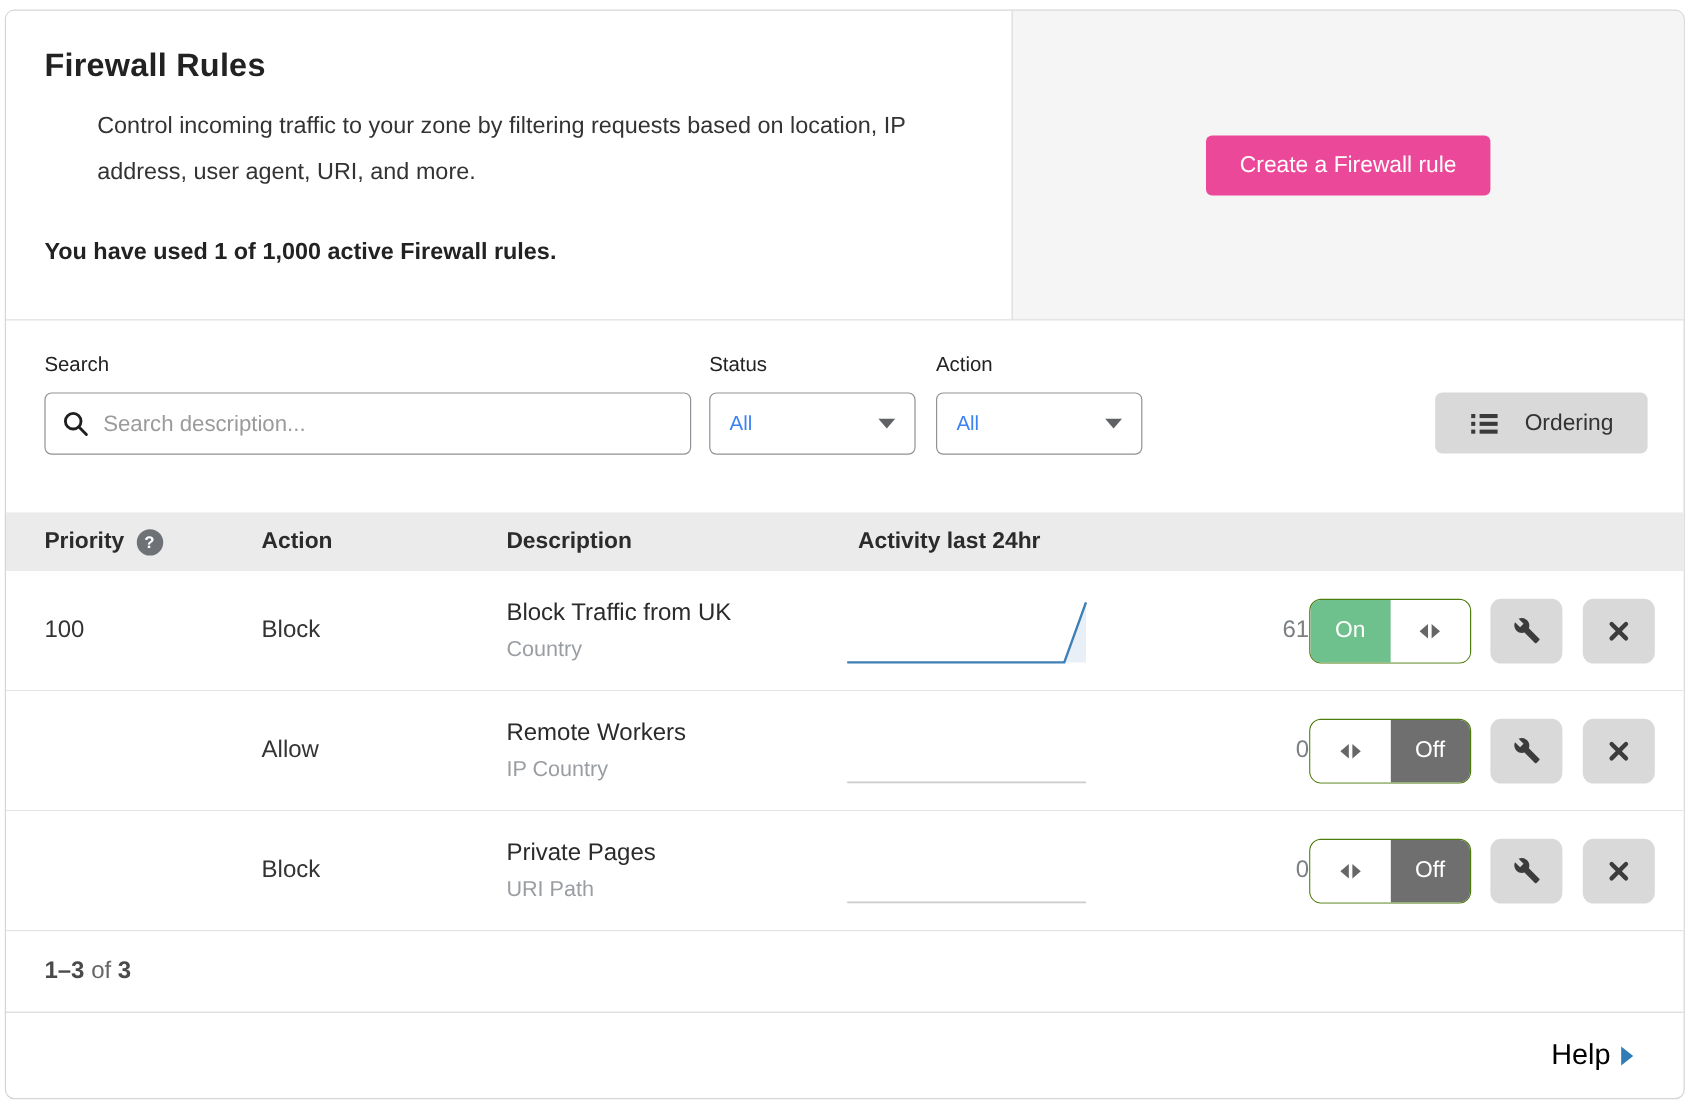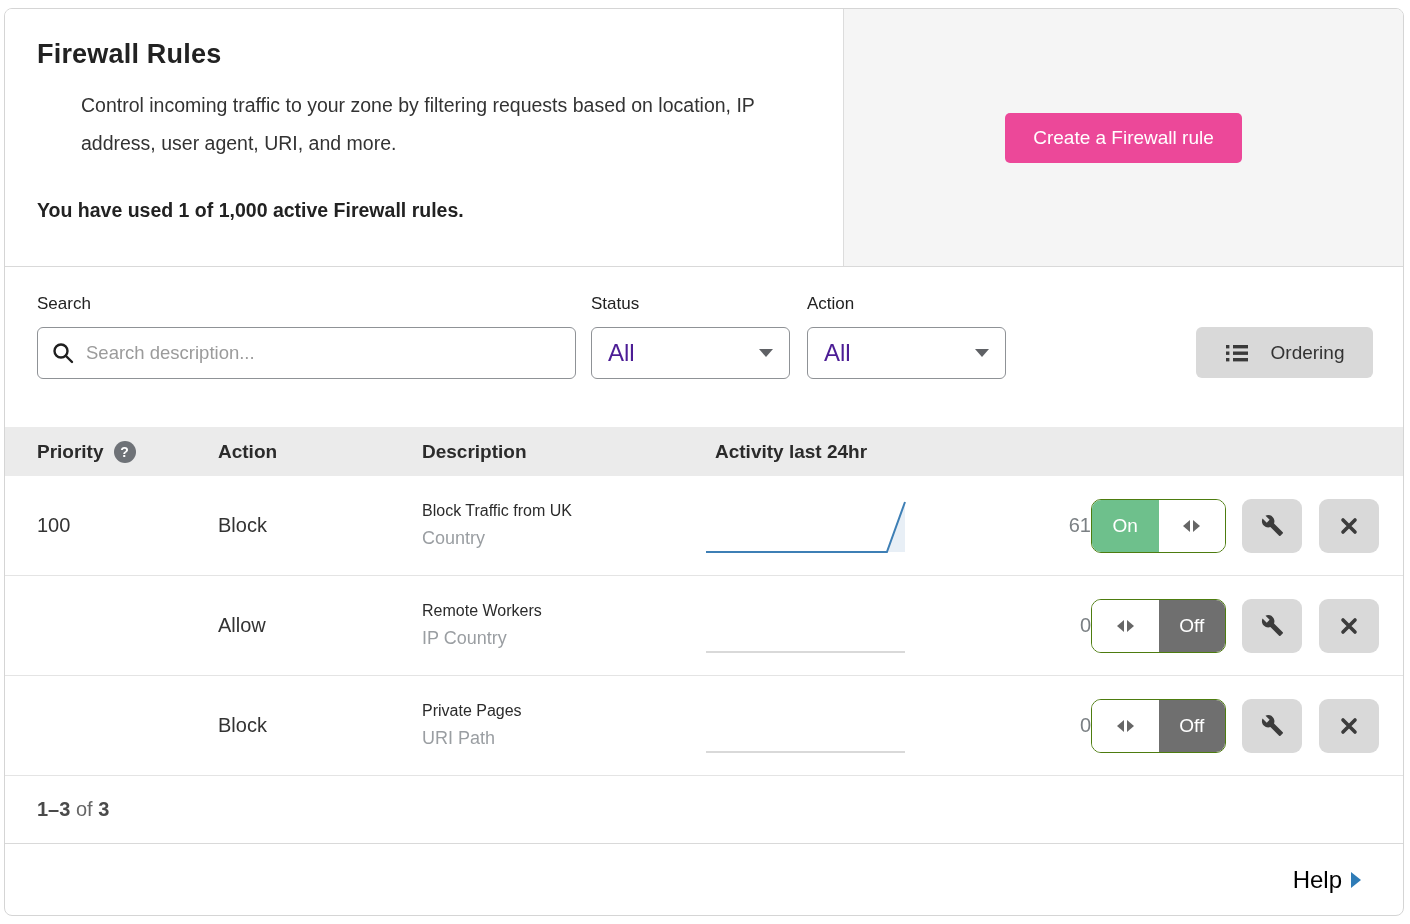--- a/index.html
+++ b/index.html
@@ -56,12 +56,12 @@
   .search-box input::placeholder { color: #9b9b9b; }
   .search-icon { position: absolute; left: 14px; top: 14px; width: 24px; height: 24px; }
   .select-box {
-    width: 199px; height: 52px;
+    width: 172px; height: 52px;
     border: 1px solid #8f9296; border-radius: 6px;
     background: #fff;
     display: flex; align-items: center; justify-content: space-between;
     padding: 0 16px 0 16px;
-    font-size: 24px; color: #4c1d95;
+    font-size: 17px; color: #3b82f6;
     cursor: pointer;
   }
   .caret-down {

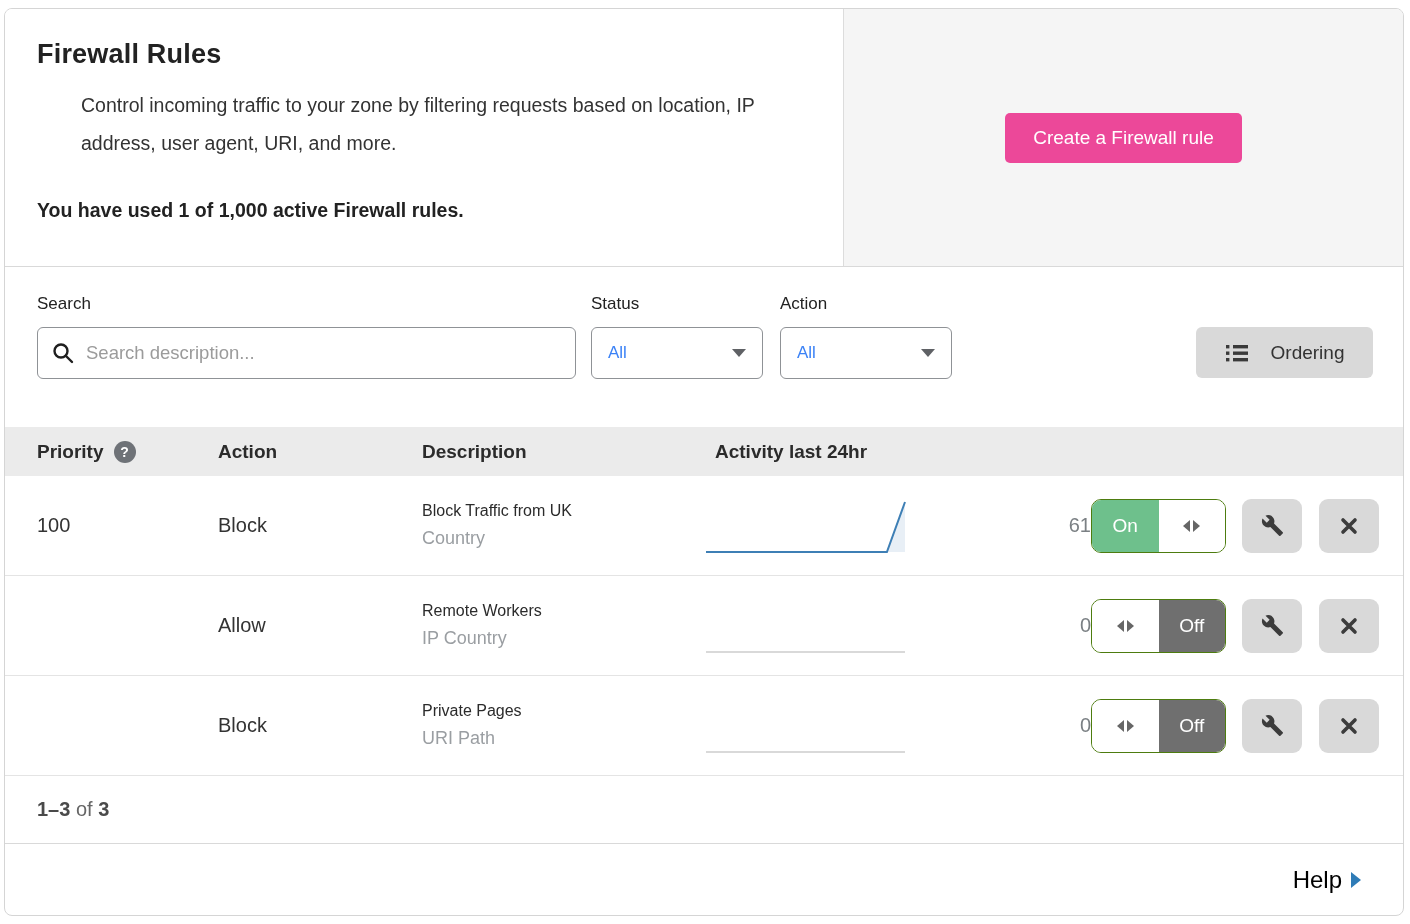--- a/index.html
+++ b/index.html
@@ -112,7 +112,7 @@
     background: #fff;
   }
   .cell-main { font-size: 20px; color: #333; }
-  .desc-title { font-size: 16px; color: #2b2b2b; margin-bottom: 8px; }
+  .desc-title { font-size: 20px; color: #2b2b2b; margin-bottom: 8px; }
   .desc-sub { font-size: 18px; color: #9a9ea2; }
   .spark-svg { display: block; }
   .activity-value { font-size: 20px; color: #7b8084; text-align: right; }

